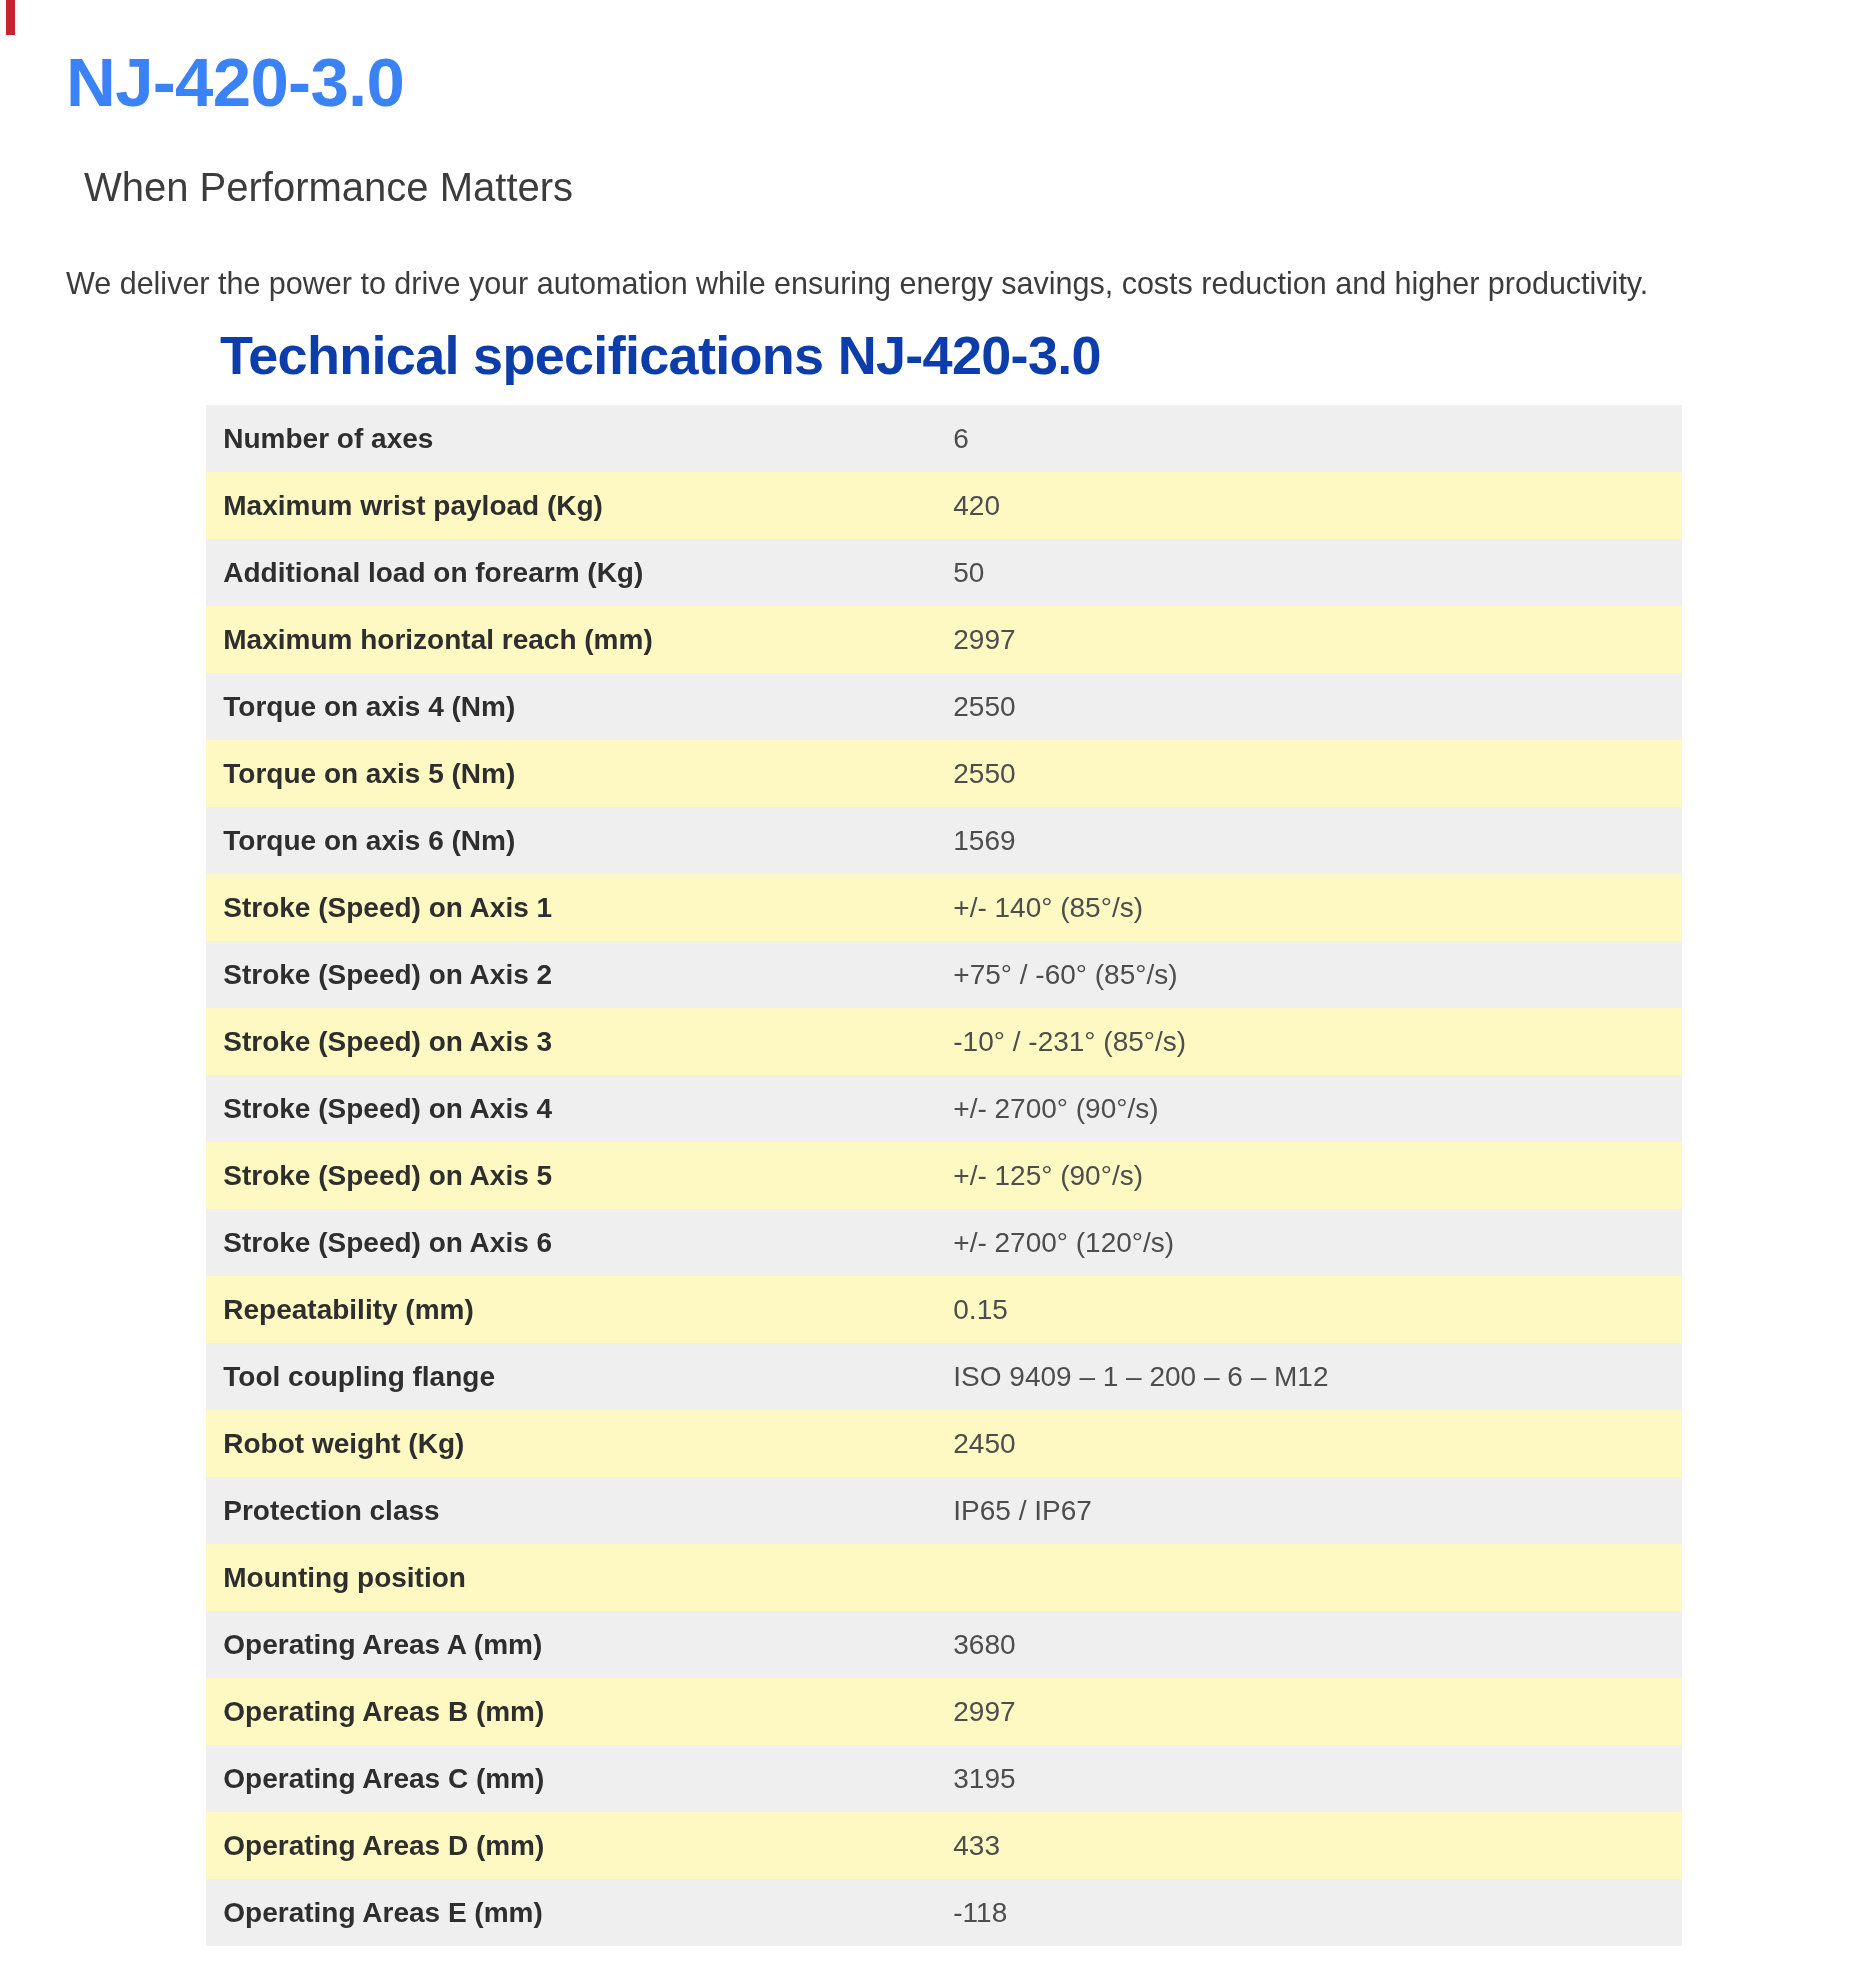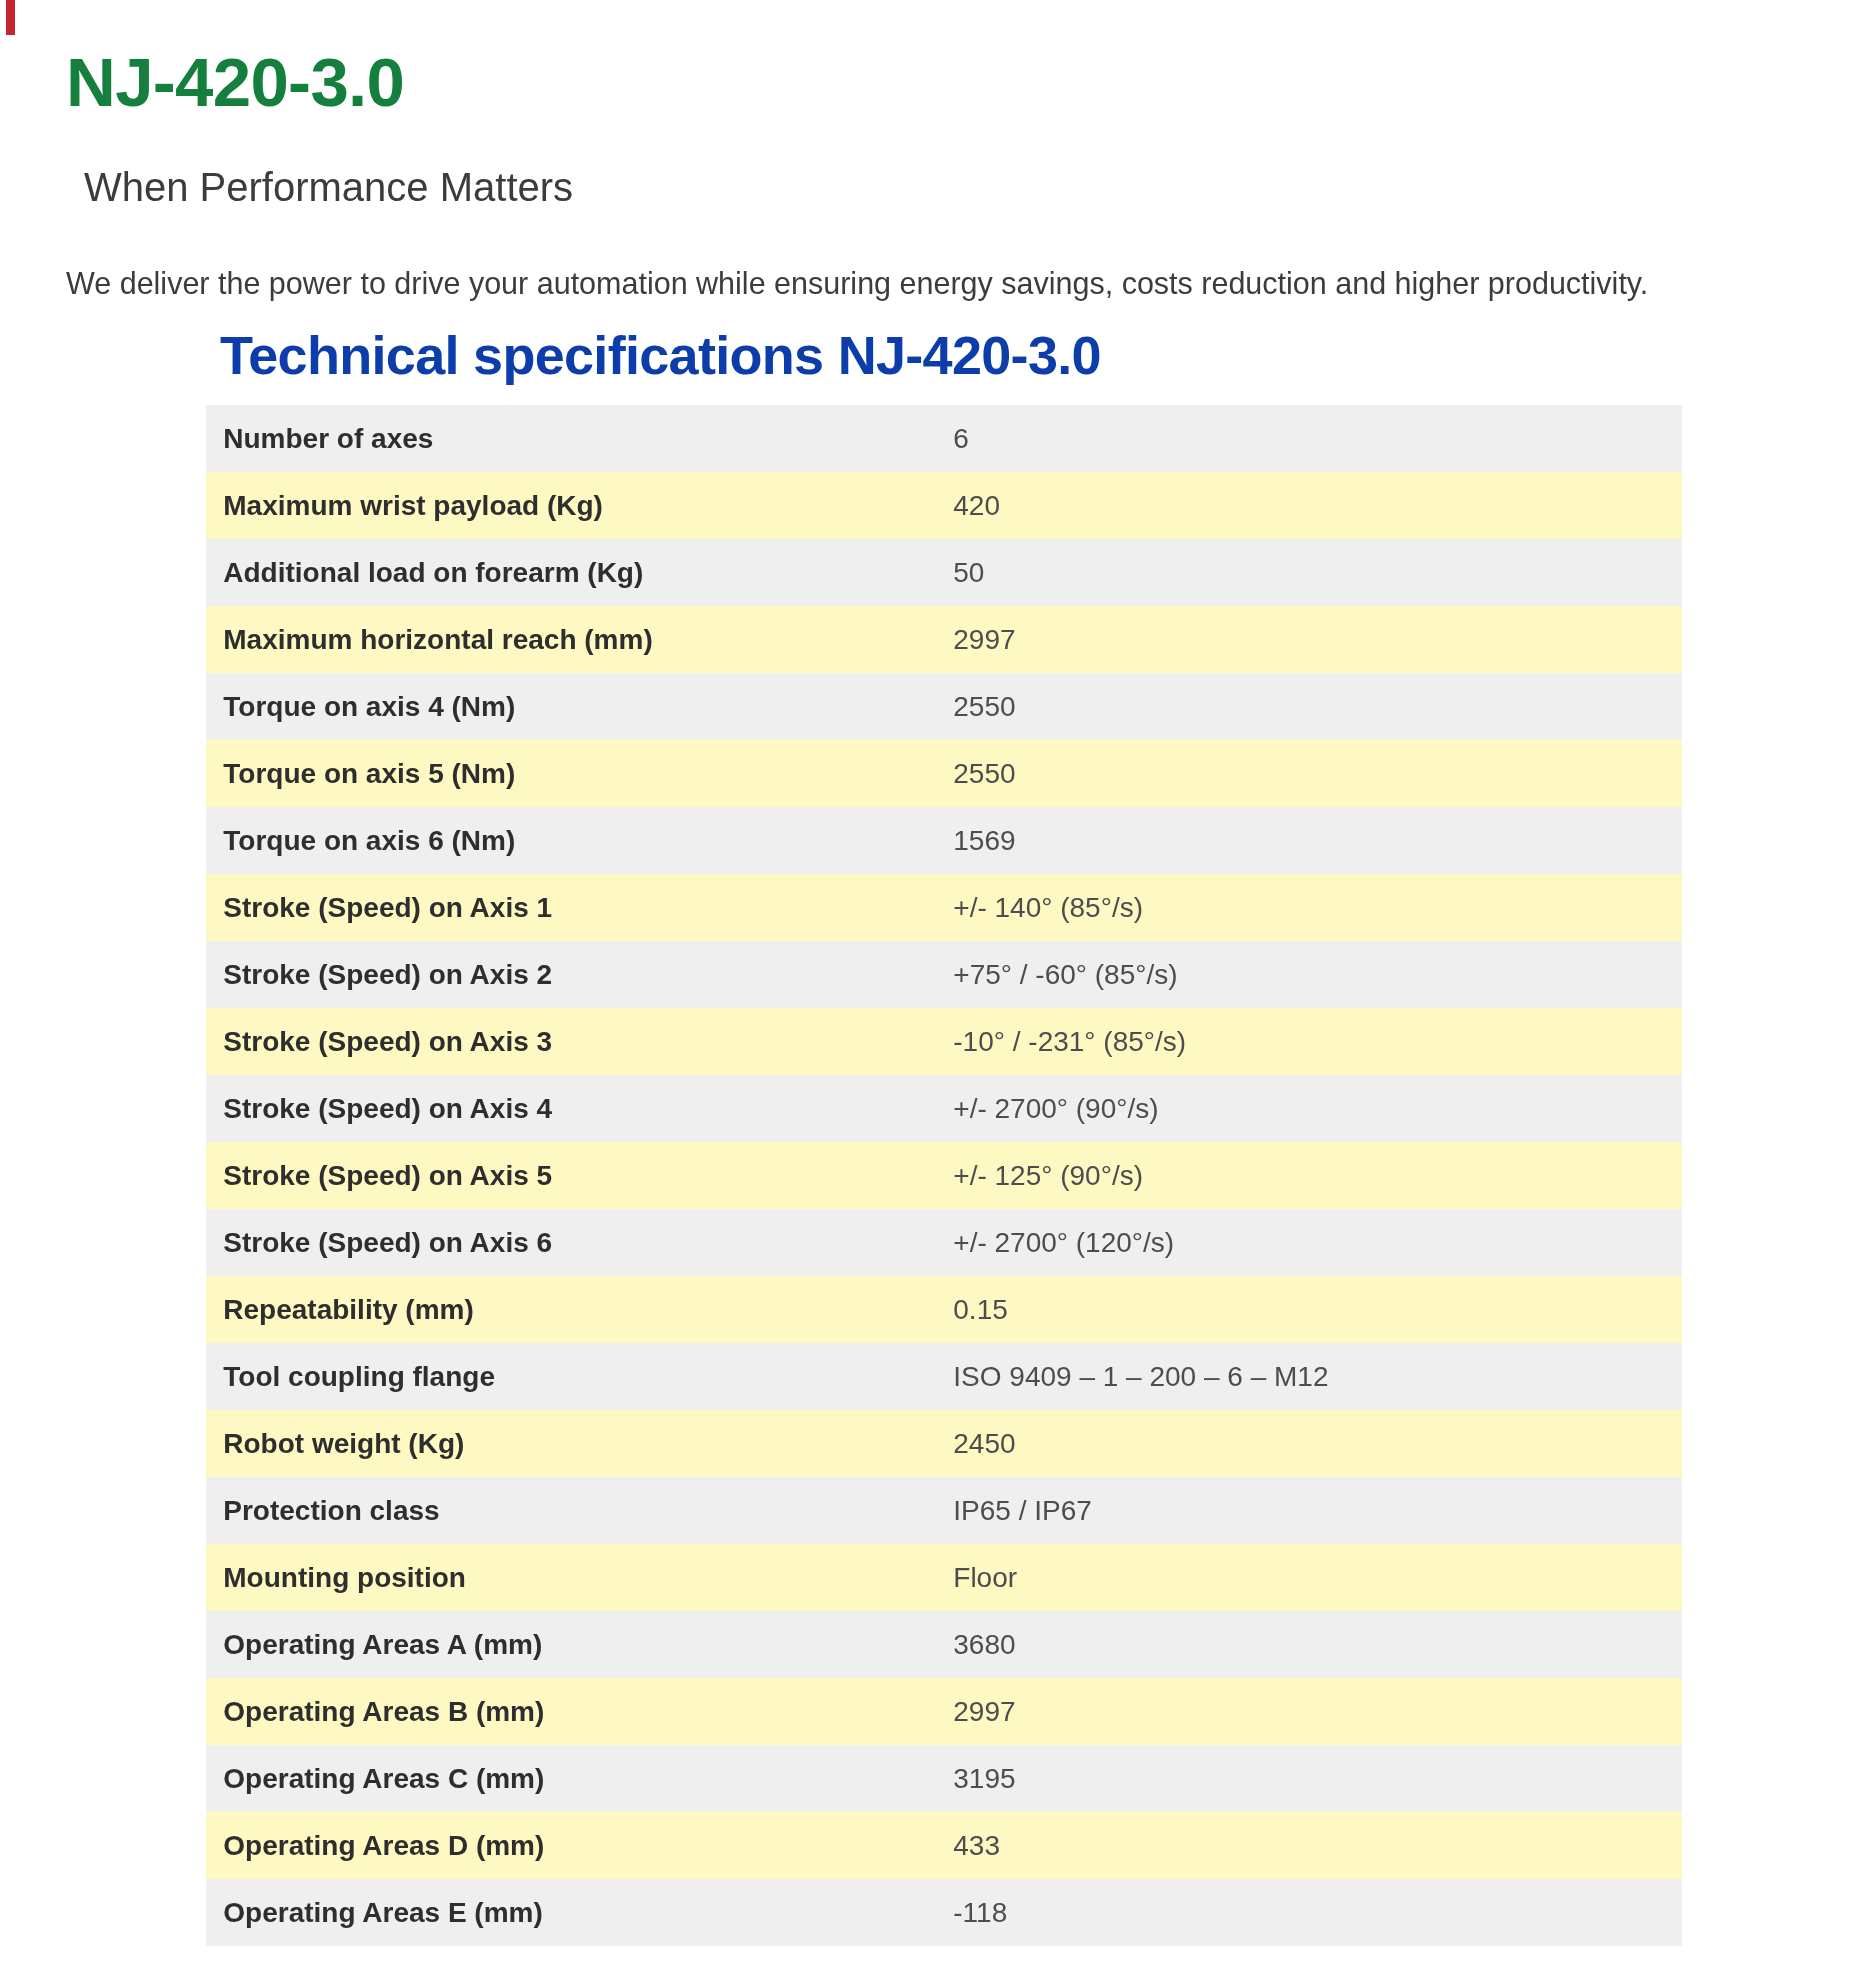--- a/index.html
+++ b/index.html
@@ -24,7 +24,7 @@
     font-size: 69px;
     line-height: 1.15;
     font-weight: bold;
-    color: #15803d;
+    color: #3b82f6;
     letter-spacing: -0.7px;
   }
   h2.page-subtitle {

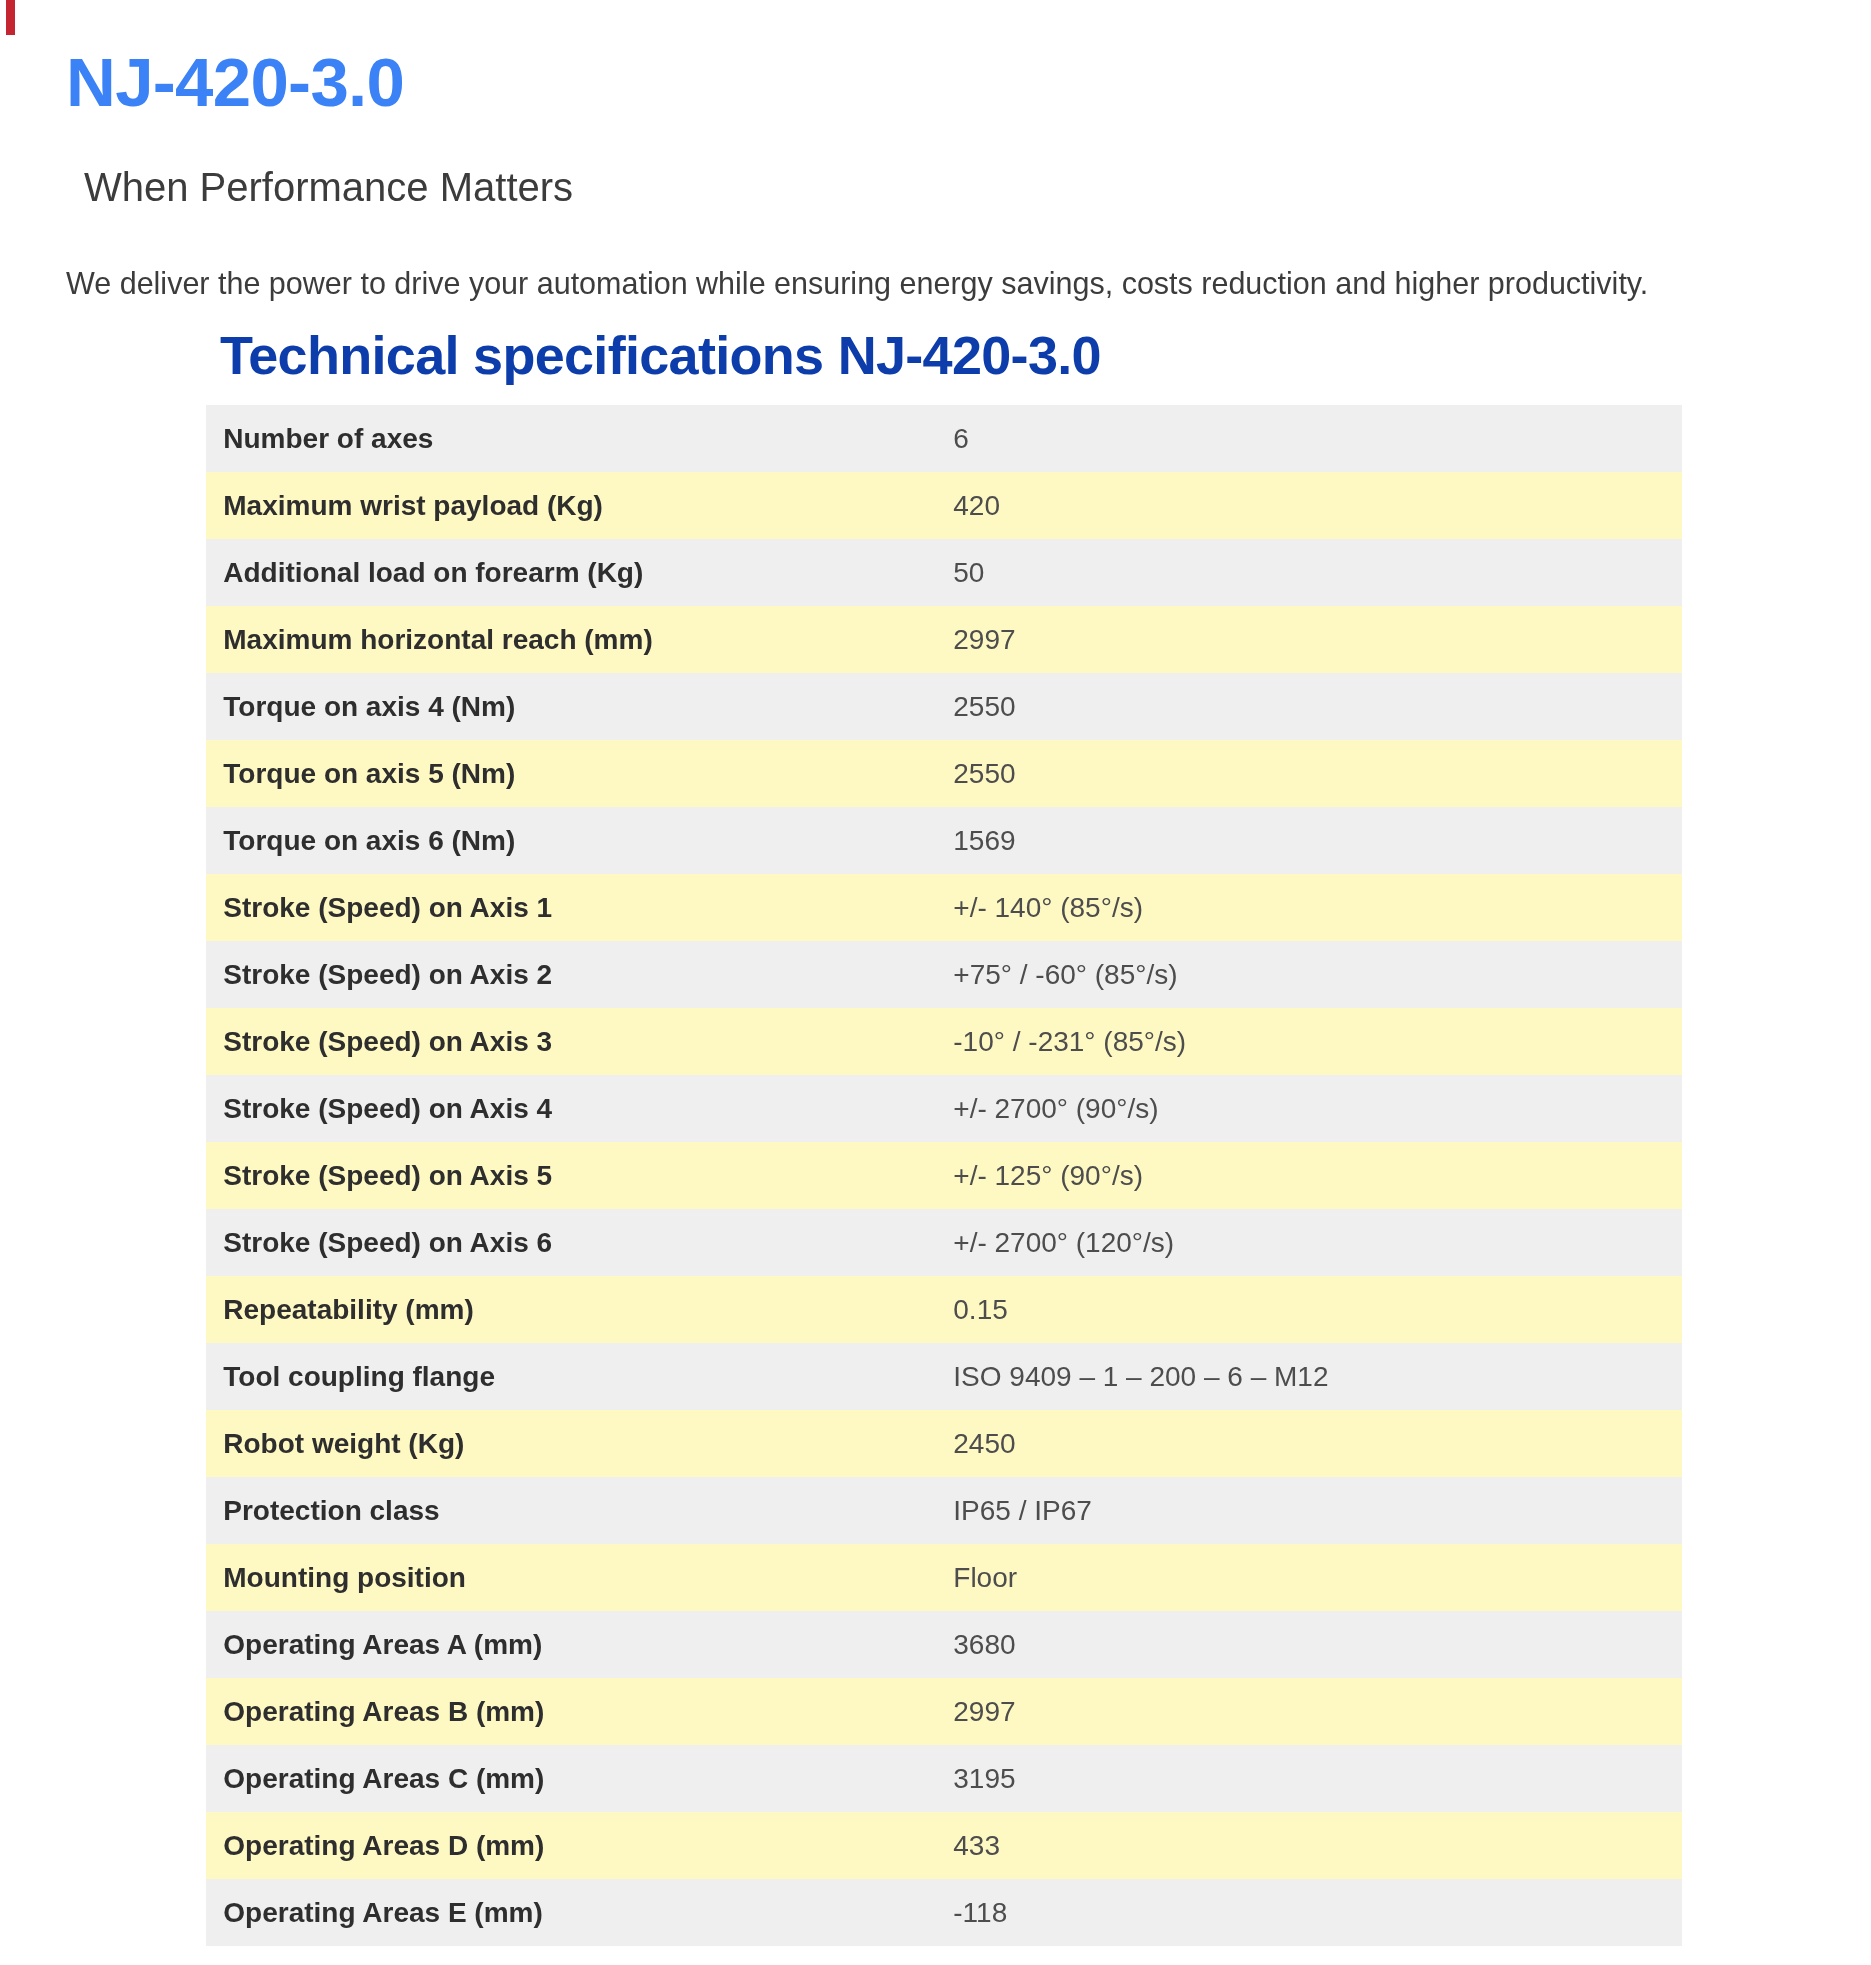--- a/index.html
+++ b/index.html
@@ -177,7 +177,6 @@
 
   <div class="spec-row">
     <div class="spec-label">Mounting position</div>
-    <div class="spec-value">Floor</div>
   </div>
 
   <div class="spec-row">

